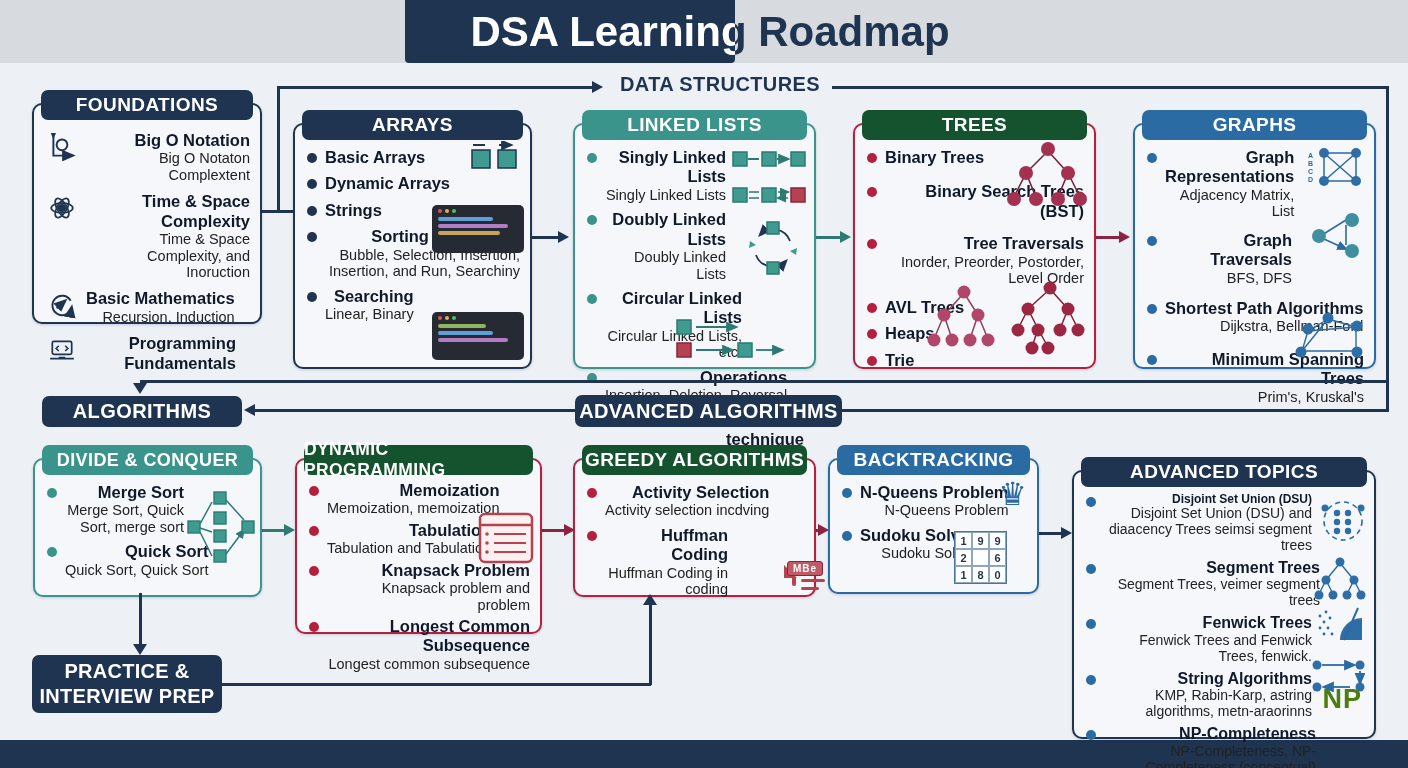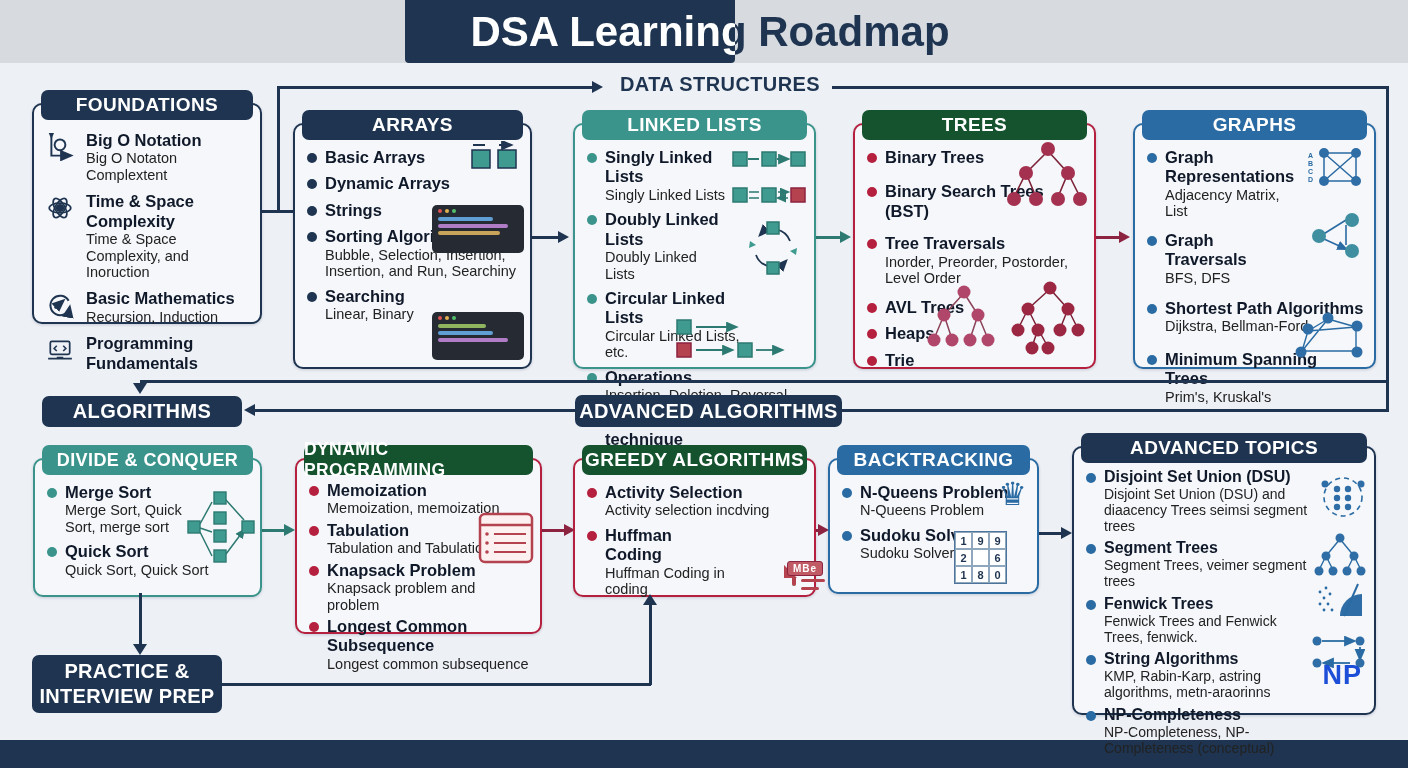--- a/index.html
+++ b/index.html
@@ -36,7 +36,7 @@
   .card.red{border-color:#b5203f;} .card.red .head{background:#14532d;} .card.red .dot{background:#b5203f;}
   .card.blue{border-color:#2a6ba3;} .card.blue .head{background:#2a6ba3;} .card.blue .dot{background:#2a6ba3;}
   .card.navy .dot{background:#1e3450;}
-  .items{position:absolute;inset:0;padding:23px 10px 6px 12px;display:flex;flex-direction:column;}
+  .items{position:absolute;inset:0;padding:23px 10px 6px 12px;display:flex;flex-direction:column;text-align:right;}
   .it{display:flex;gap:8px;margin-bottom:7px;}
   .dot{width:10px;height:10px;border-radius:50%;margin-top:5px;flex:none;background:#1e3450;}
   .txt{display:flex;flex-direction:column;}

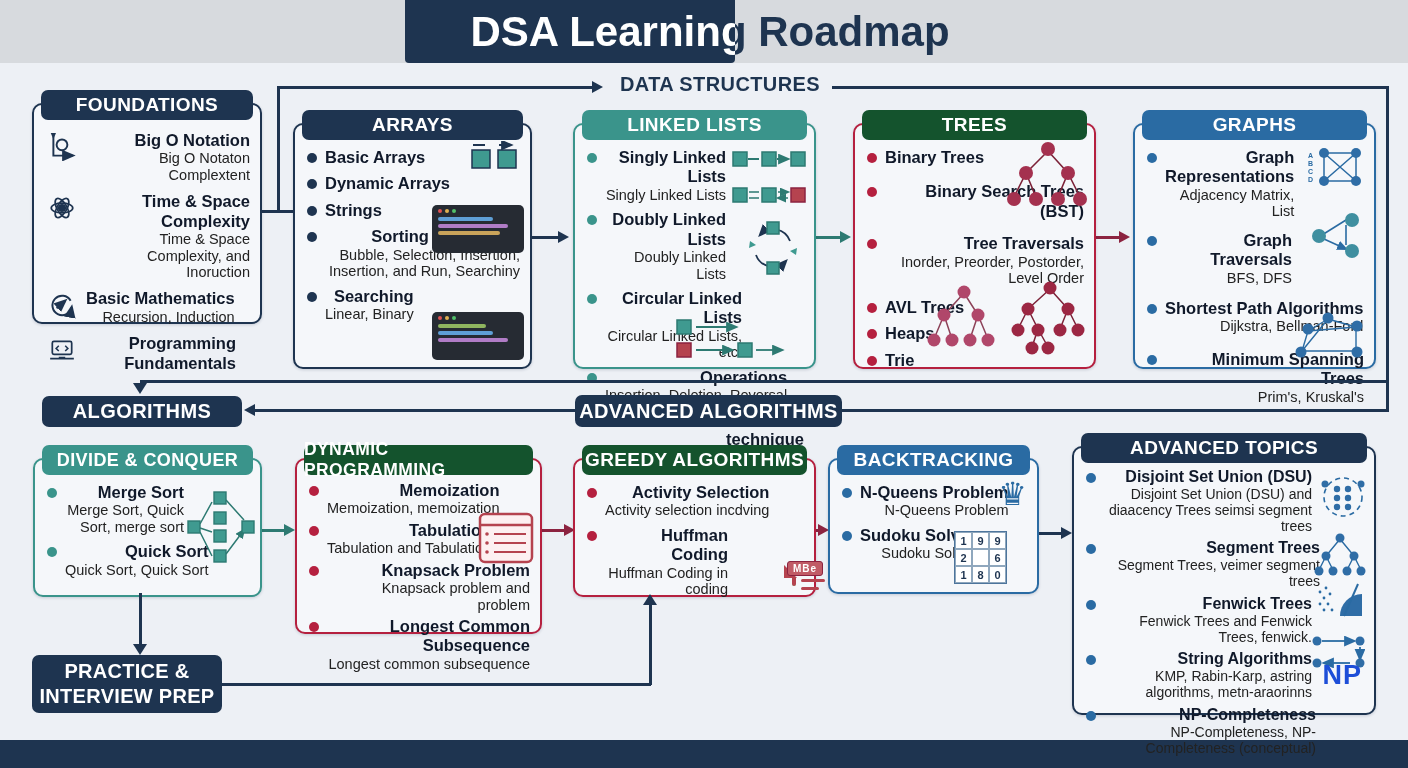--- a/index.html
+++ b/index.html
@@ -593,7 +593,7 @@
     </span>
   </div>
 
-  <div class="card navy" style="left:1072px;top:446px;width:300px;height:265px;">
+  <div class="card navy" style="left:1072px;top:470px;width:300px;height:265px;">
     <div class="head">ADVANCED TOPICS</div>
     <div class="items" style="padding-top:20px;">
       <div class="it" style="margin-bottom:5px;">

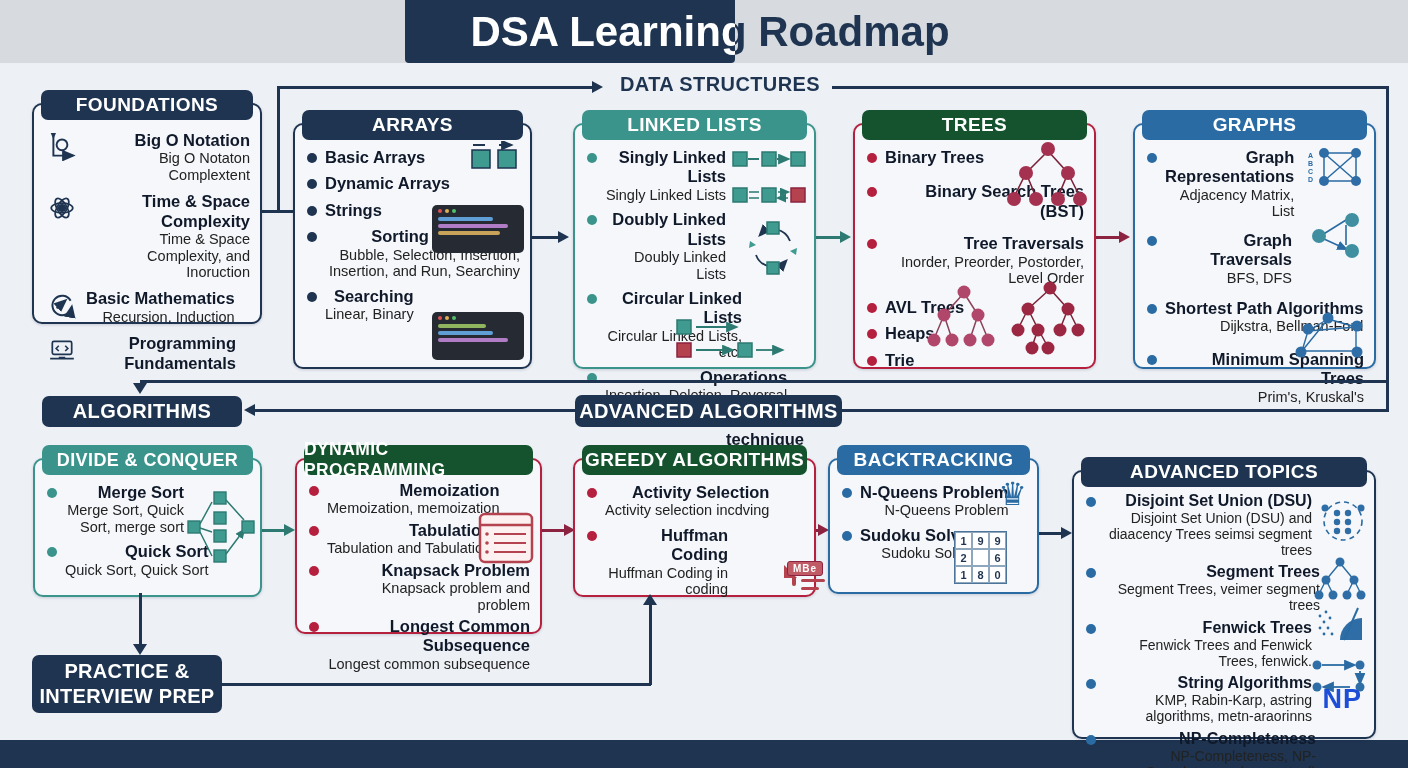--- a/index.html
+++ b/index.html
@@ -599,7 +599,7 @@
       <div class="it" style="margin-bottom:5px;">
           <span class="dot" style="background:#2a6ba3;"></span>
         <span class="txt" style="padding-right:52px;">
-            <span class="tt" style="font-size:16px;">Disjoint Set Union (DSU)</span>
+            <span class="tt" style="font-size:12px;">Disjoint Set Union (DSU)</span>
         <span class="sub" style="font-size:14px;">Disjoint Set Union (DSU) and diaacency Trees seimsi segment trees</span>
           </span>
         </div>

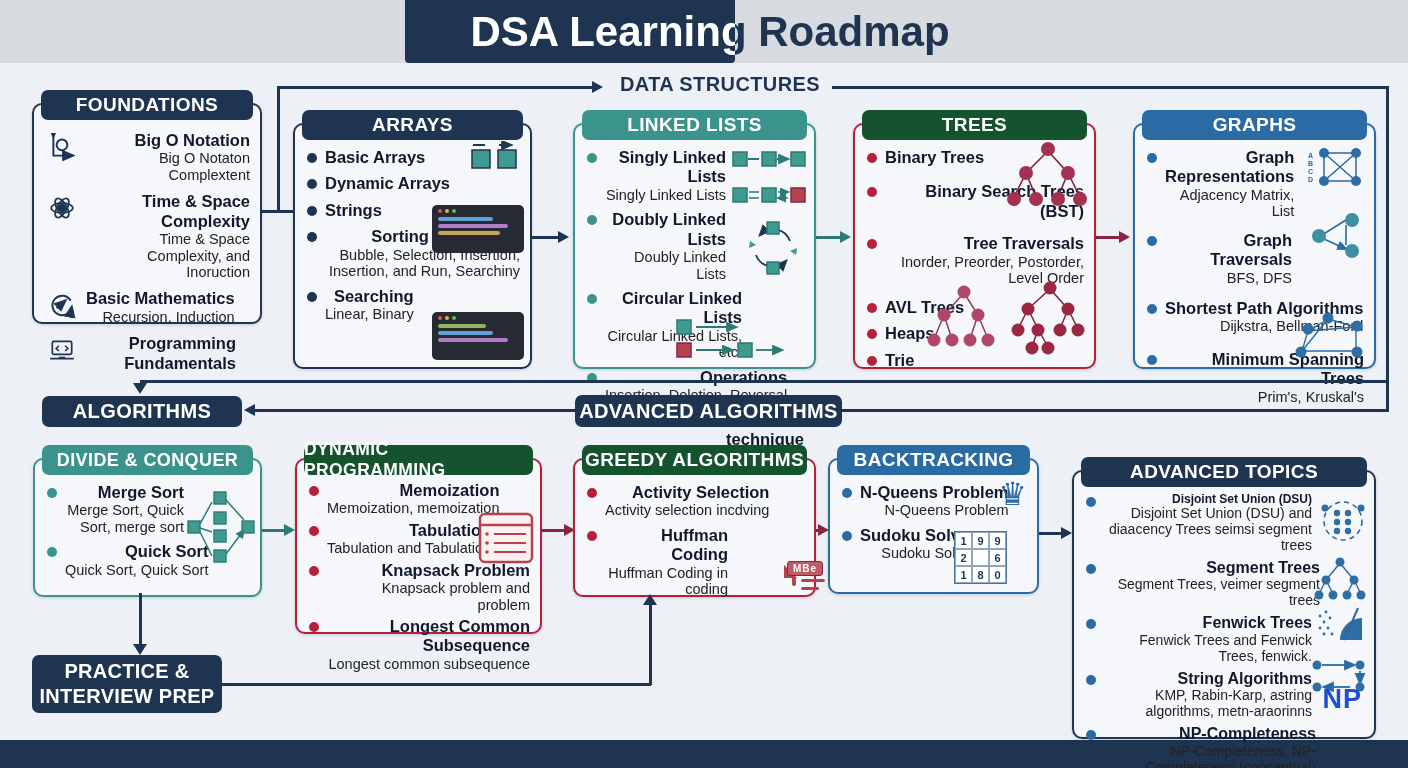--- a/index.html
+++ b/index.html
@@ -56,7 +56,7 @@
   .sudoku span{border:0.75px solid #8fa7bd;display:flex;align-items:center;justify-content:center;
     font-size:11px;font-weight:700;color:#1e3450;}
   .crown{font-size:32px;color:#2a6ba3;line-height:1;}
-  .np{font-size:27px;font-weight:700;color:#1d4ed8;letter-spacing:1px;}
+  .np{font-size:27px;font-weight:700;color:#4d7c0f;letter-spacing:1px;}
   .huff{position:relative;width:44px;height:52px;background:#86efac;border:2.5px solid #b5434f;border-radius:4px;}
   .huff:before{content:"";position:absolute;right:-2.5px;top:-2.5px;width:0;height:0;
     border-left:13px solid #b5434f;border-top:13px solid #edf0f5;}

